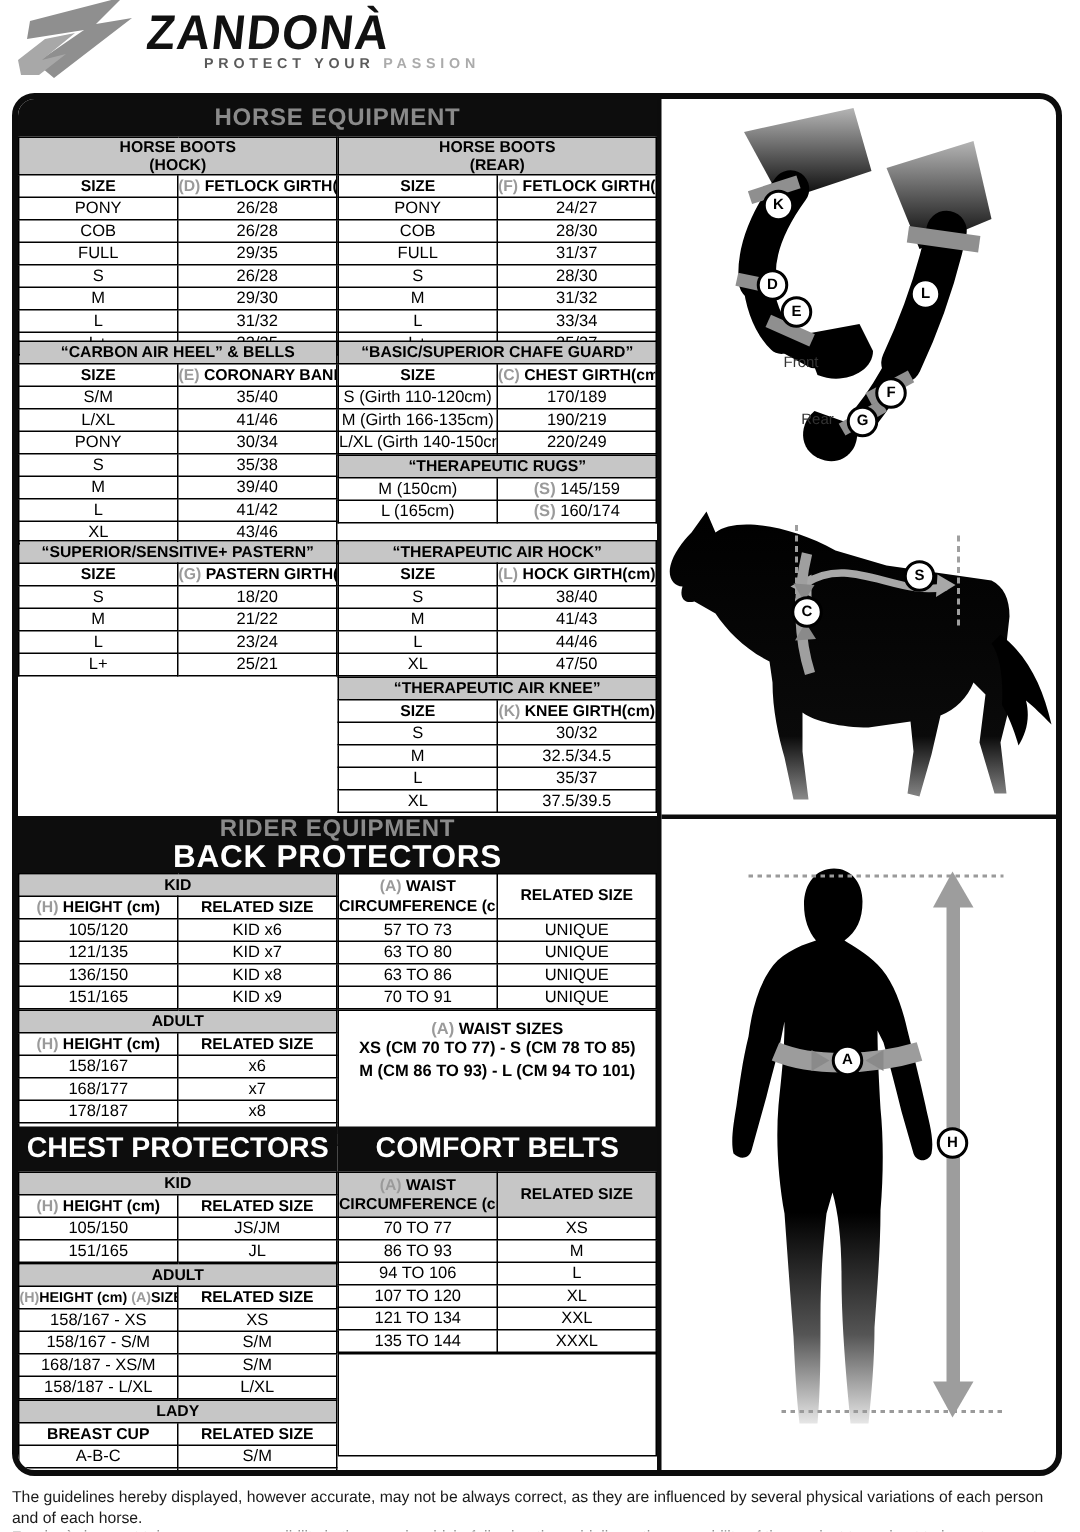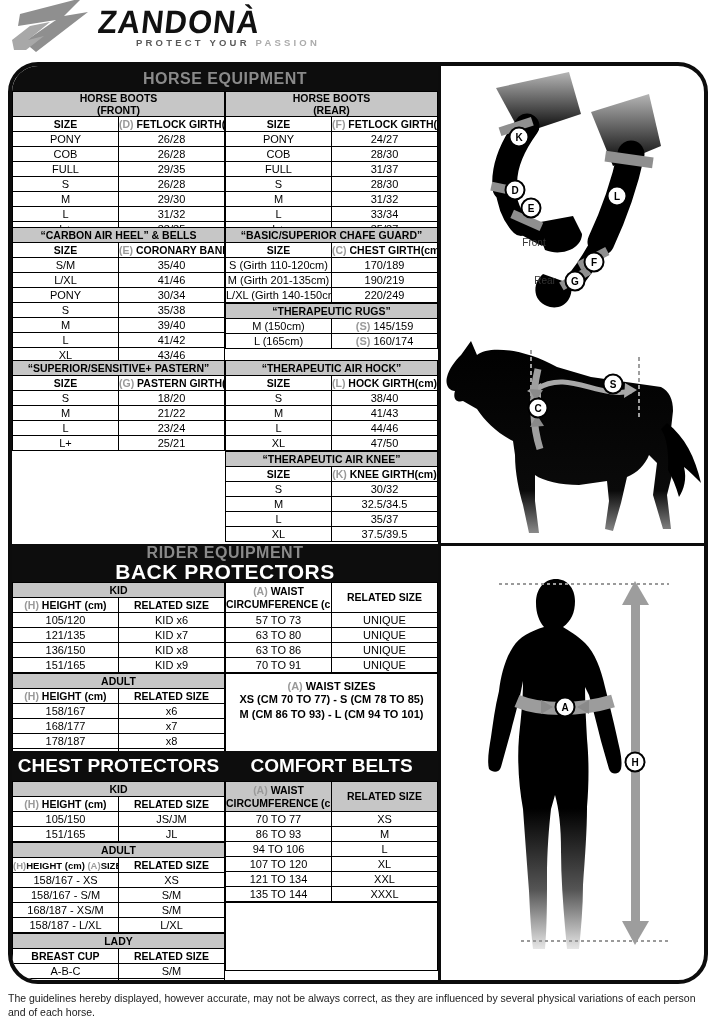--- a/index.html
+++ b/index.html
@@ -17,7 +17,7 @@
 
   
   .frame{position:absolute;left:8px;top:62px;width:700px;height:922px;
-         border:4px solid #0c0c0c;border-radius:30px;box-sizing:border-box;overflow:hidden;}
+         border:4px solid #0c0c0c;border-radius:15px;box-sizing:border-box;overflow:hidden;}
   .leftcol{position:absolute;left:0;top:0;width:426px;height:100%;}
   .coldiv{position:absolute;left:426px;top:0;width:3px;height:100%;background:#0c0c0c;}
   .rightcol{position:absolute;left:429px;top:0;width:263px;height:100%;}

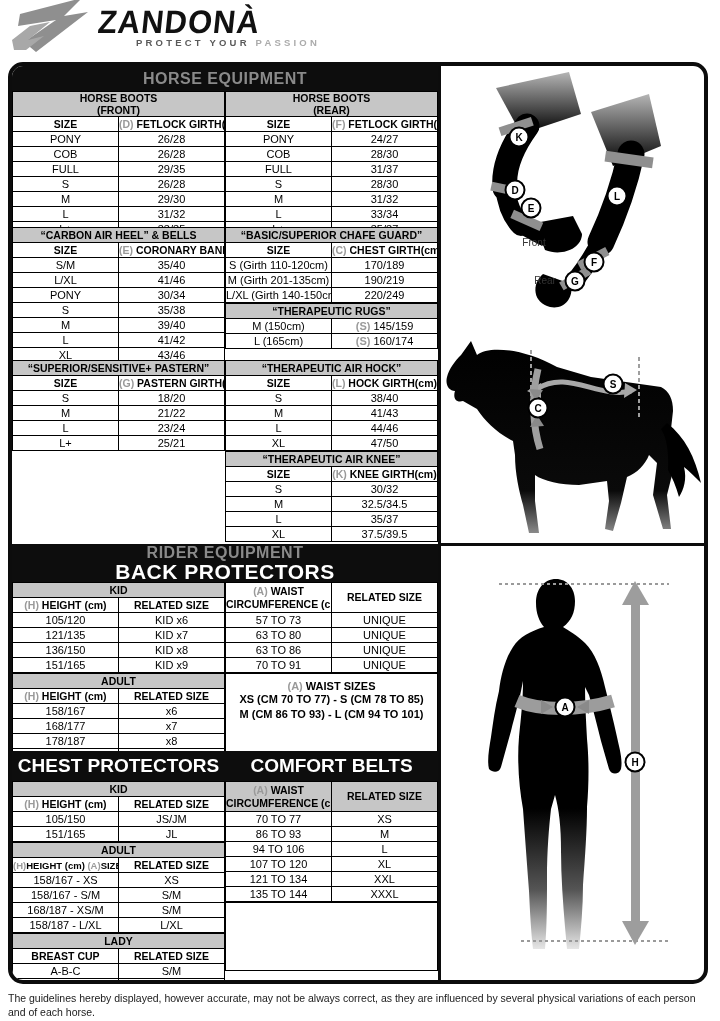--- a/index.html
+++ b/index.html
@@ -93,7 +93,7 @@
             <tbody>
                 <tr>
                   <th colspan="2" class="gband two">
-              <span>HORSE BOOTS</span><br><span>(FRONT)</span></th>
+              <span>HORSE BOOTS</span><br><span>(HOCK)</span></th>
                 </tr>
             <tr>
                   <th>SIZE</th>

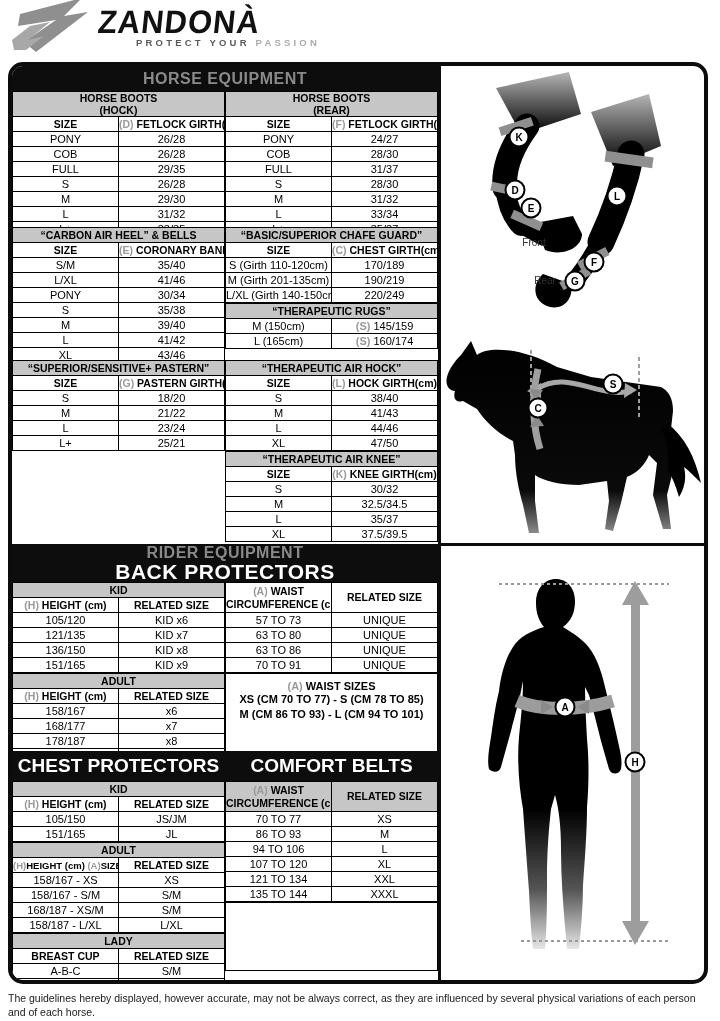--- a/index.html
+++ b/index.html
@@ -239,7 +239,7 @@
                   <td>170/189</td>
                 </tr>
                 <tr>
-                  <td>M (Girth 201-135cm)</td>
+                  <td>M (Girth 166-135cm)</td>
                   <td>190/219</td>
                 </tr>
                 <tr>

